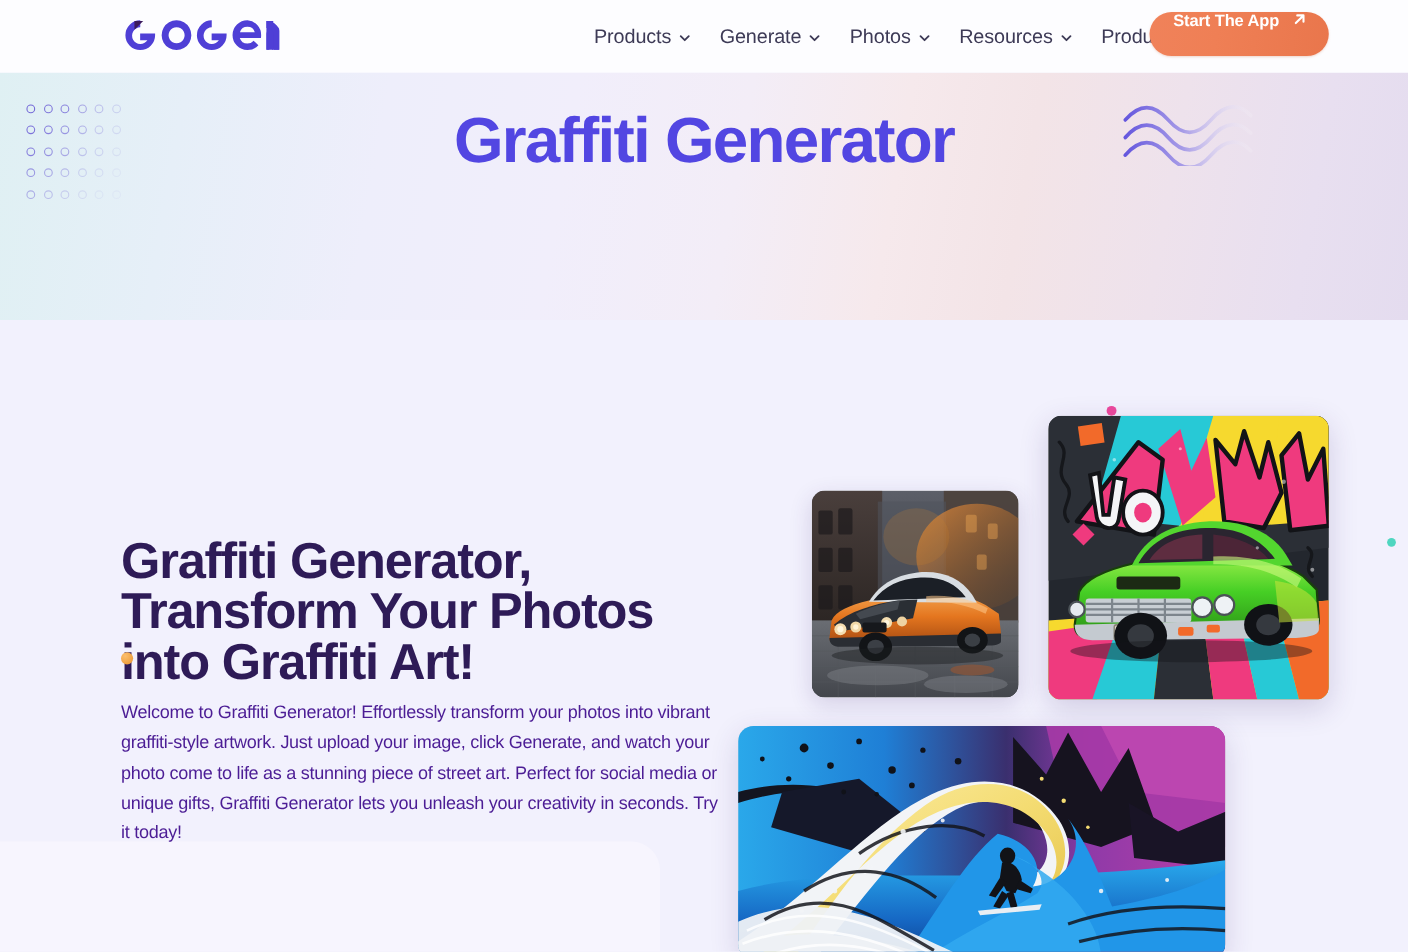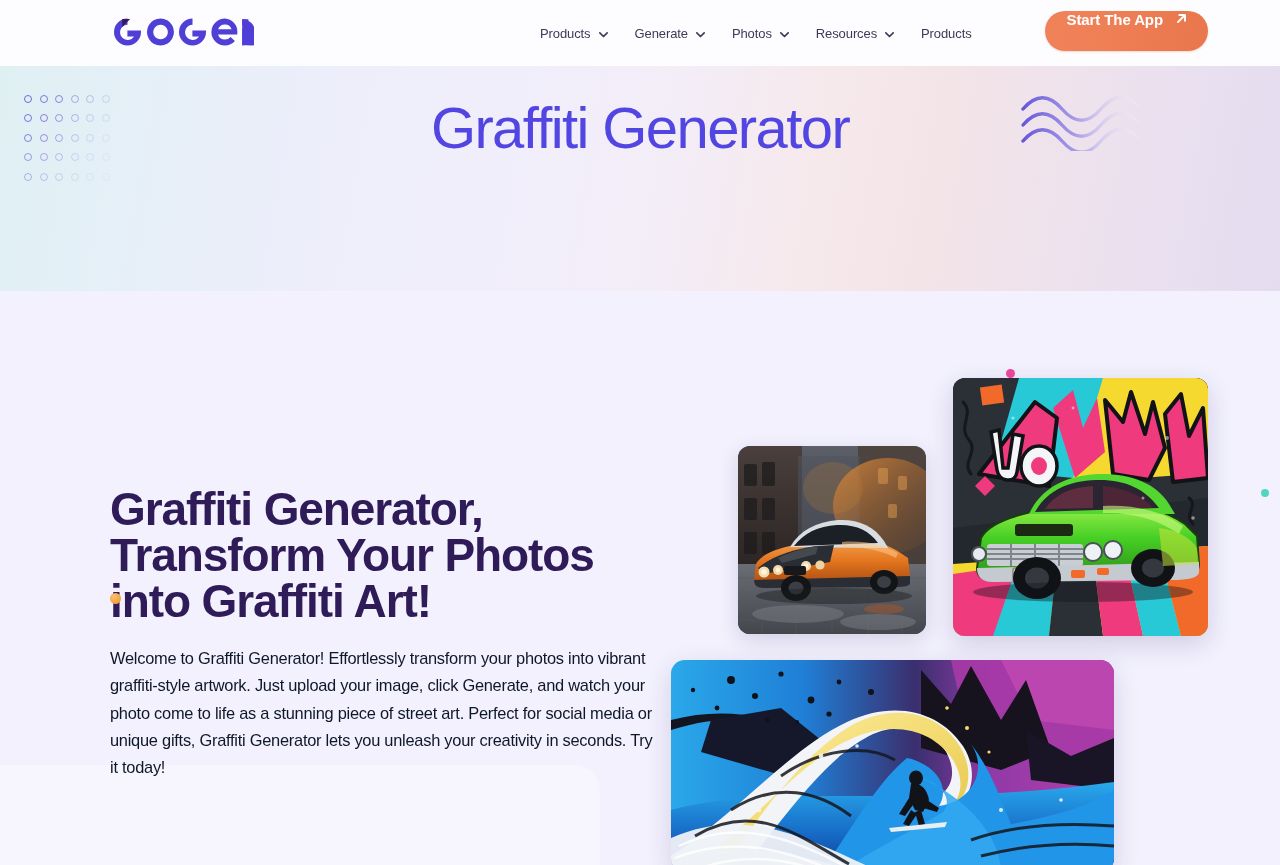--- a/index.html
+++ b/index.html
@@ -48,7 +48,7 @@
     display: flex;
     align-items: center;
     gap: 7px;
-    font-size: 13px;
+    font-size: 18px;
     color: #3d3a56;
     cursor: pointer;
     padding: 0 13px;

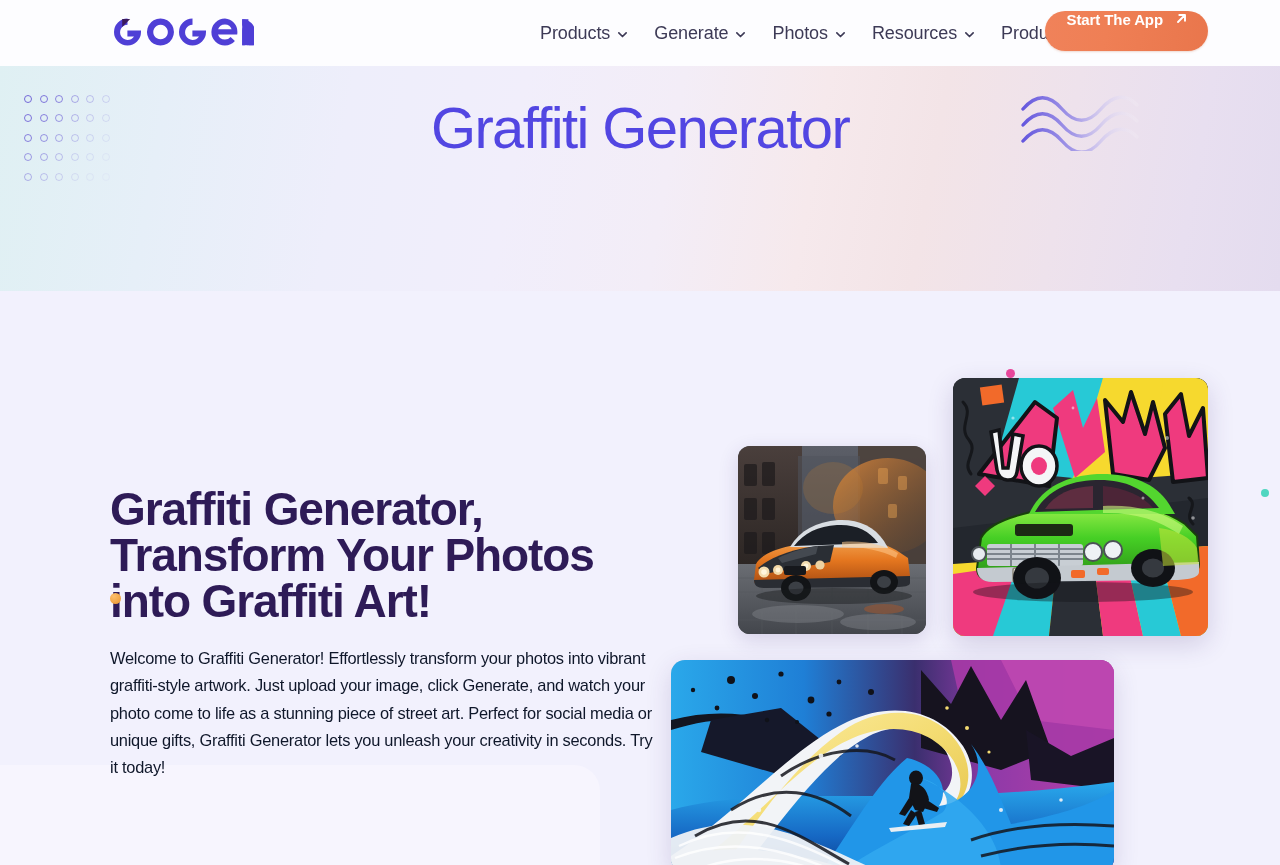--- a/index.html
+++ b/index.html
@@ -111,7 +111,7 @@
     top: 28px;
     text-align: center;
     font-size: 58px;
-    font-weight: normal;
+    font-weight: bold;
     color: #5246e2;
     letter-spacing: -1.6px;
   }

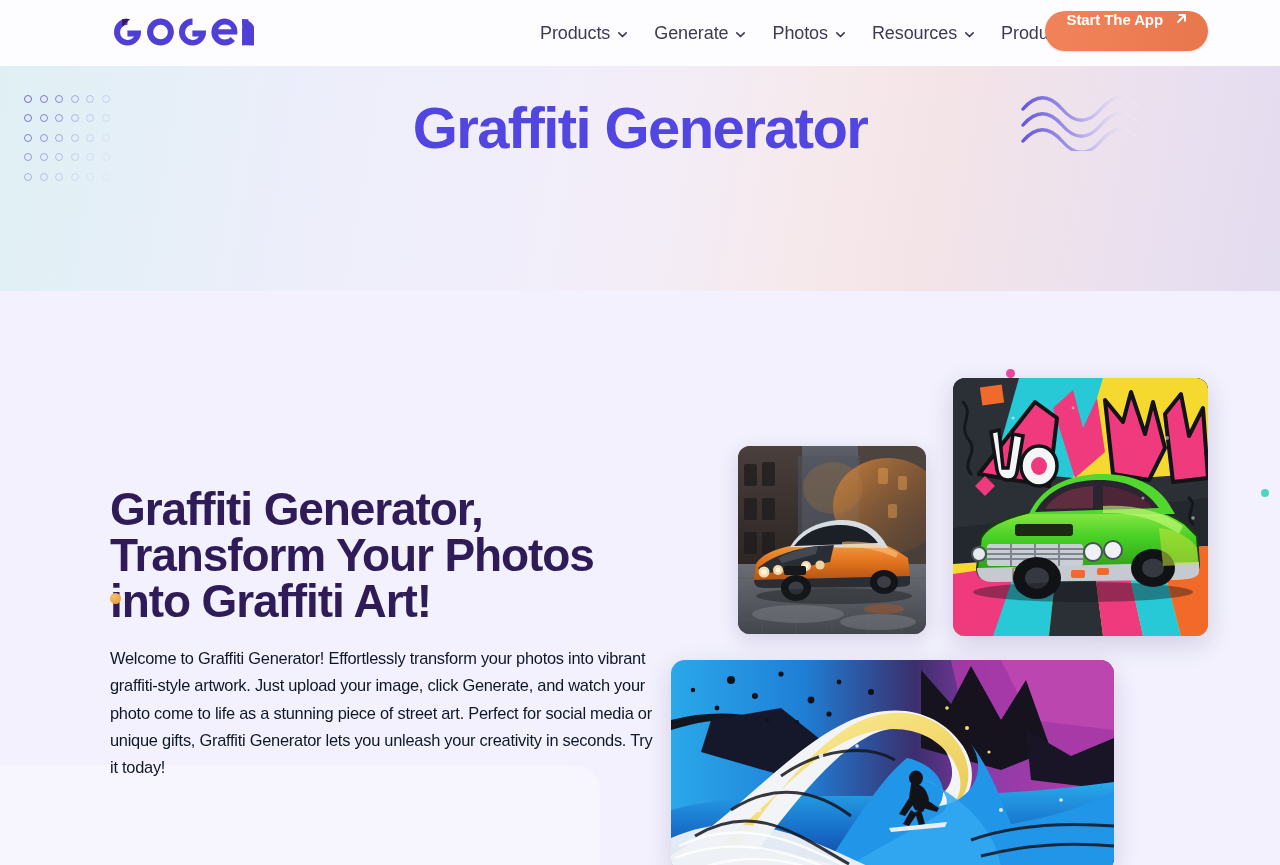--- a/index.html
+++ b/index.html
@@ -173,10 +173,10 @@
     letter-spacing: -1.1px;
   }
   .body-text {
-    margin-top: 21px;
+    margin-top: 11px;
     font-size: 16.4px;
     line-height: 27.3px;
-    color: #0f172a;
+    color: #4c1d95;
     letter-spacing: -0.25px;
   }
   .bullet-mark {

